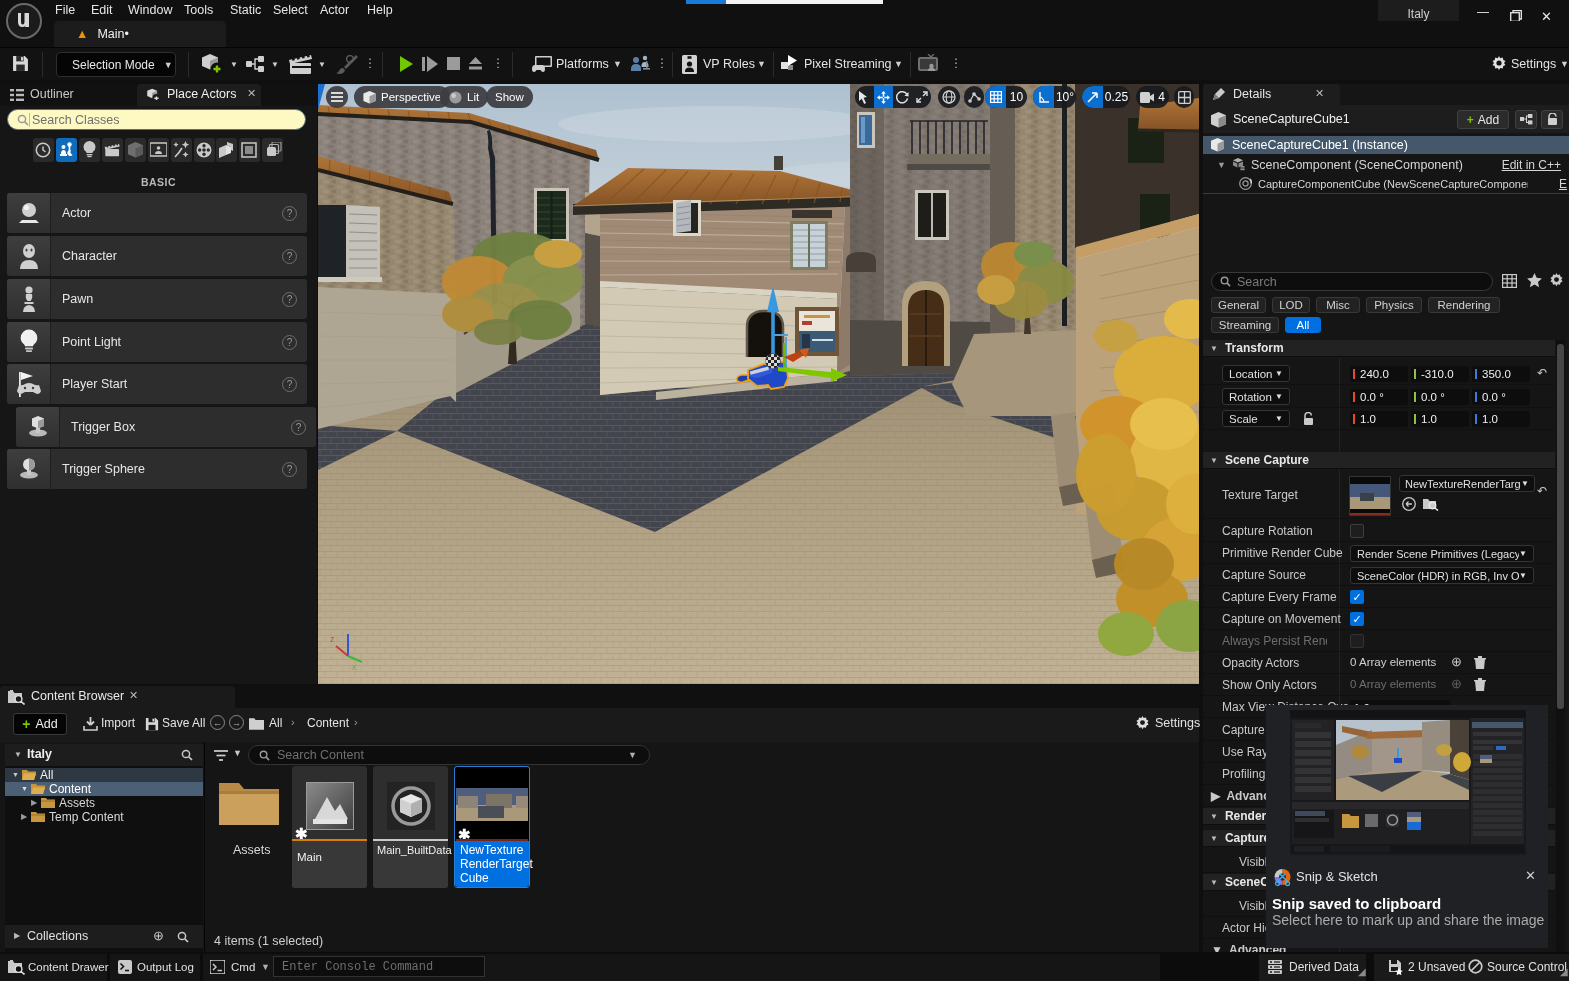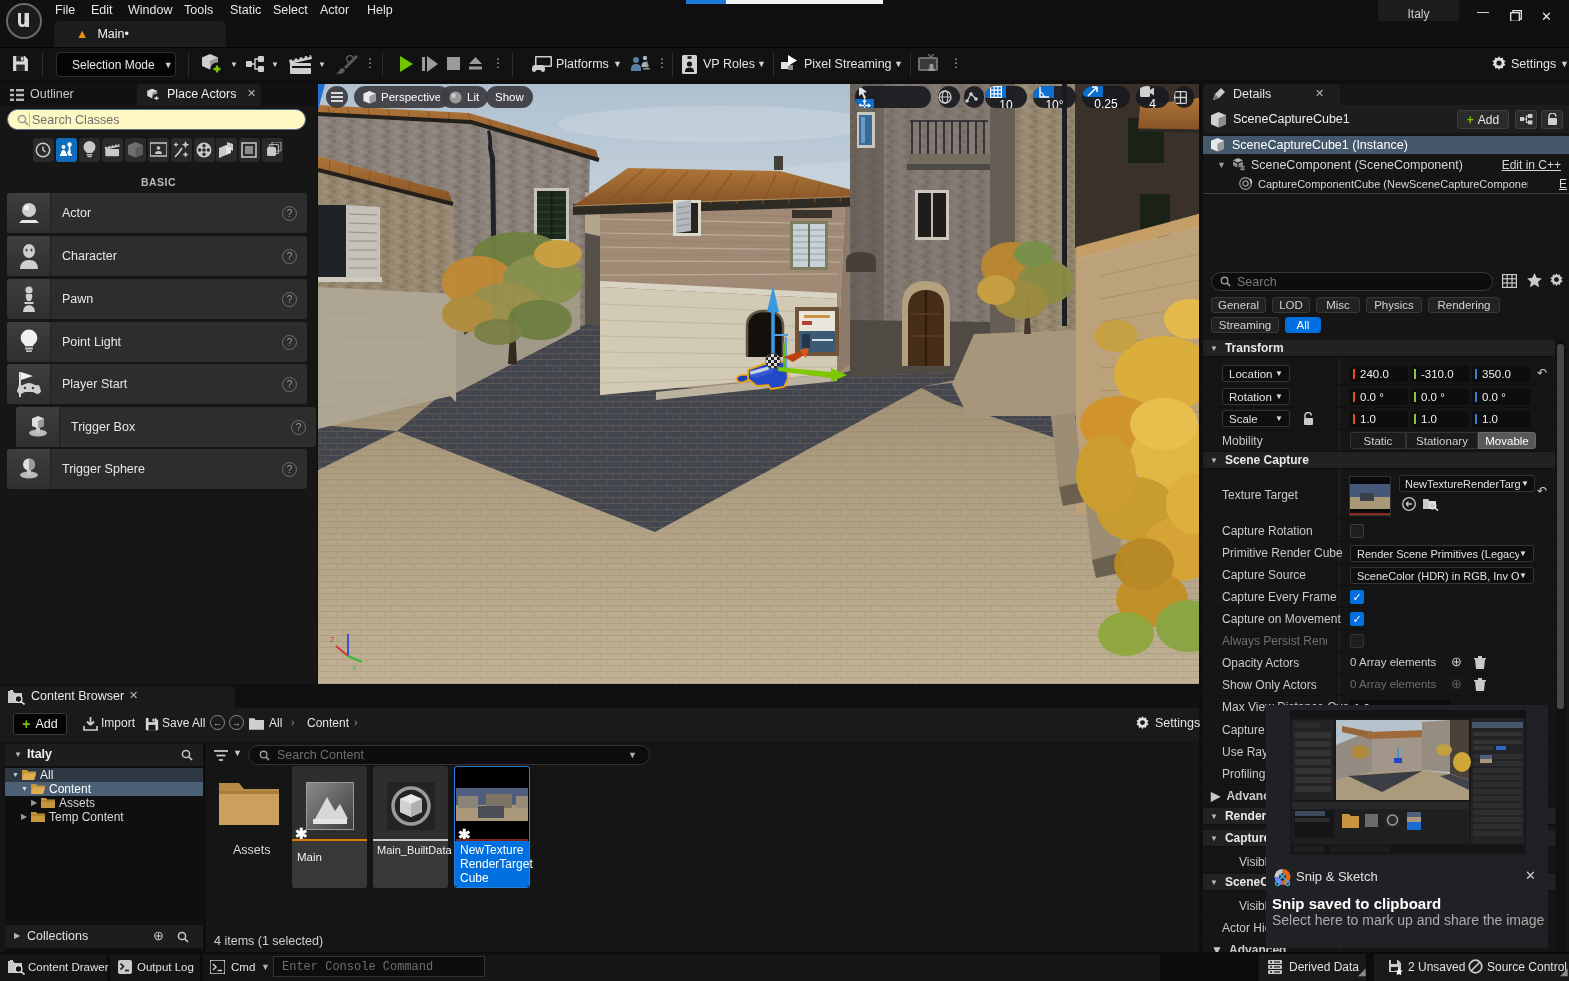--- a/index.html
+++ b/index.html
@@ -41,7 +41,7 @@
 
 #viewport { position:absolute; left:318px; top:84px; width:881px; height:600px; background:#20242a; overflow:hidden; }
 .vpill { position:absolute; top:2px; height:22px; background:rgba(60,60,66,0.93); border-radius:11px; display:flex; align-items:center; color:#fff; font-size:11.5px; padding:8px 9px; gap:5px; white-space:nowrap; }
-.vgrp { position:absolute; top:2px; height:22px; background:rgba(24,26,30,0.92); border-radius:11px; display:flex; color:#fff; font-size:12px; overflow:hidden;flex-direction:column; }
+.vgrp { position:absolute; top:2px; height:22px; background:rgba(24,26,30,0.92); border-radius:11px; display:flex; align-items:center; color:#fff; font-size:12px; overflow:hidden; }
 
 
 #details { position:absolute; left:1203px; top:84px; width:366px; height:868px; background:#151515; }

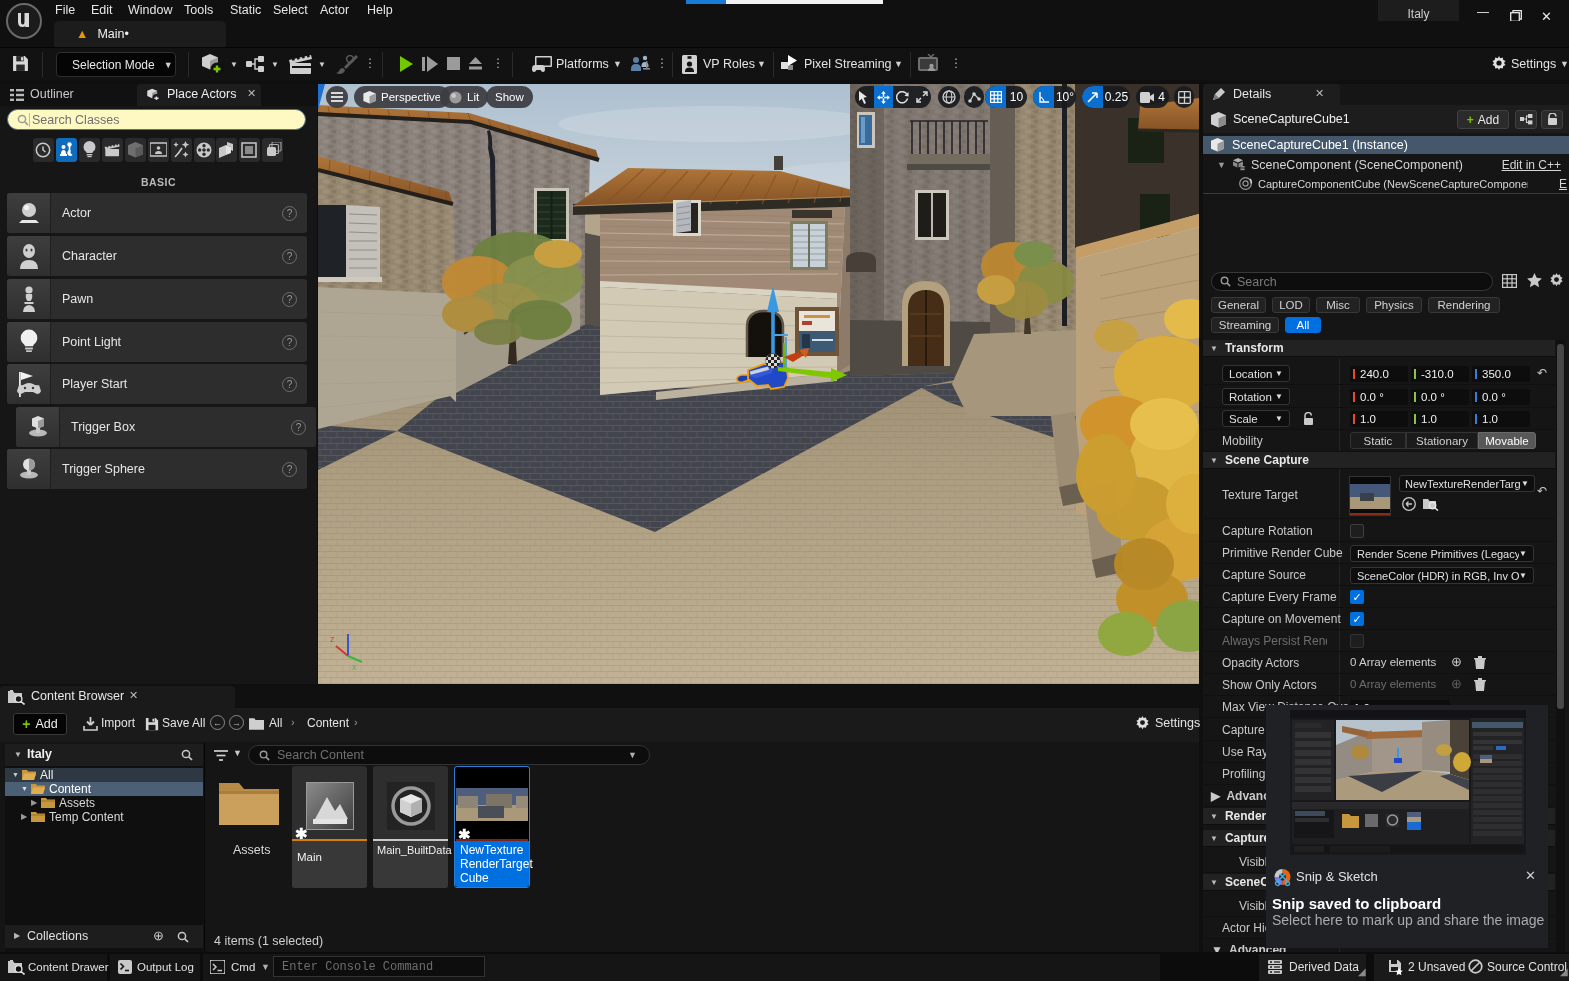--- a/index.html
+++ b/index.html
@@ -965,12 +965,6 @@
       <div class="nfield" style="left:208px;top:3px;width:58px;"><div class="nbar" style="background:#8bc24a;"></div>1.0</div>
       <div class="nfield" style="left:269px;top:3px;width:58px;"><div class="nbar" style="background:#3a7bd5;"></div>1.0</div>
     </div>
-    <div class="drow" style="top:346px;height:22px;">
-      <span class="dlabel">Mobility</span>
-      <div class="abs" style="left:147px;top:2px;width:56px;height:17px;background:#1b1b1b;border:1px solid #333;border-radius:3px 0 0 3px;display:flex;align-items:center;justify-content:center;font-size:11.5px;color:#d0d0d0;">Static</div>
-      <div class="abs" style="left:203px;top:2px;width:72px;height:17px;background:#1b1b1b;border:1px solid #333;display:flex;align-items:center;justify-content:center;font-size:11.5px;color:#d0d0d0;">Stationary</div>
-      <div class="abs" style="left:275px;top:2px;width:58px;height:17px;background:#585858;border:1px solid #6a6a6a;border-radius:0 3px 3px 0;display:flex;align-items:center;justify-content:center;font-size:11.5px;color:#fff;">Movable</div>
-    </div>
     <div class="dsec" style="top:368px;"><span style="font-size:8px;color:#b9b9b9;">▼</span>Scene Capture</div>
     <div class="drow" style="top:388px;height:47px;">
       <span class="dlabel">Texture Target</span>

